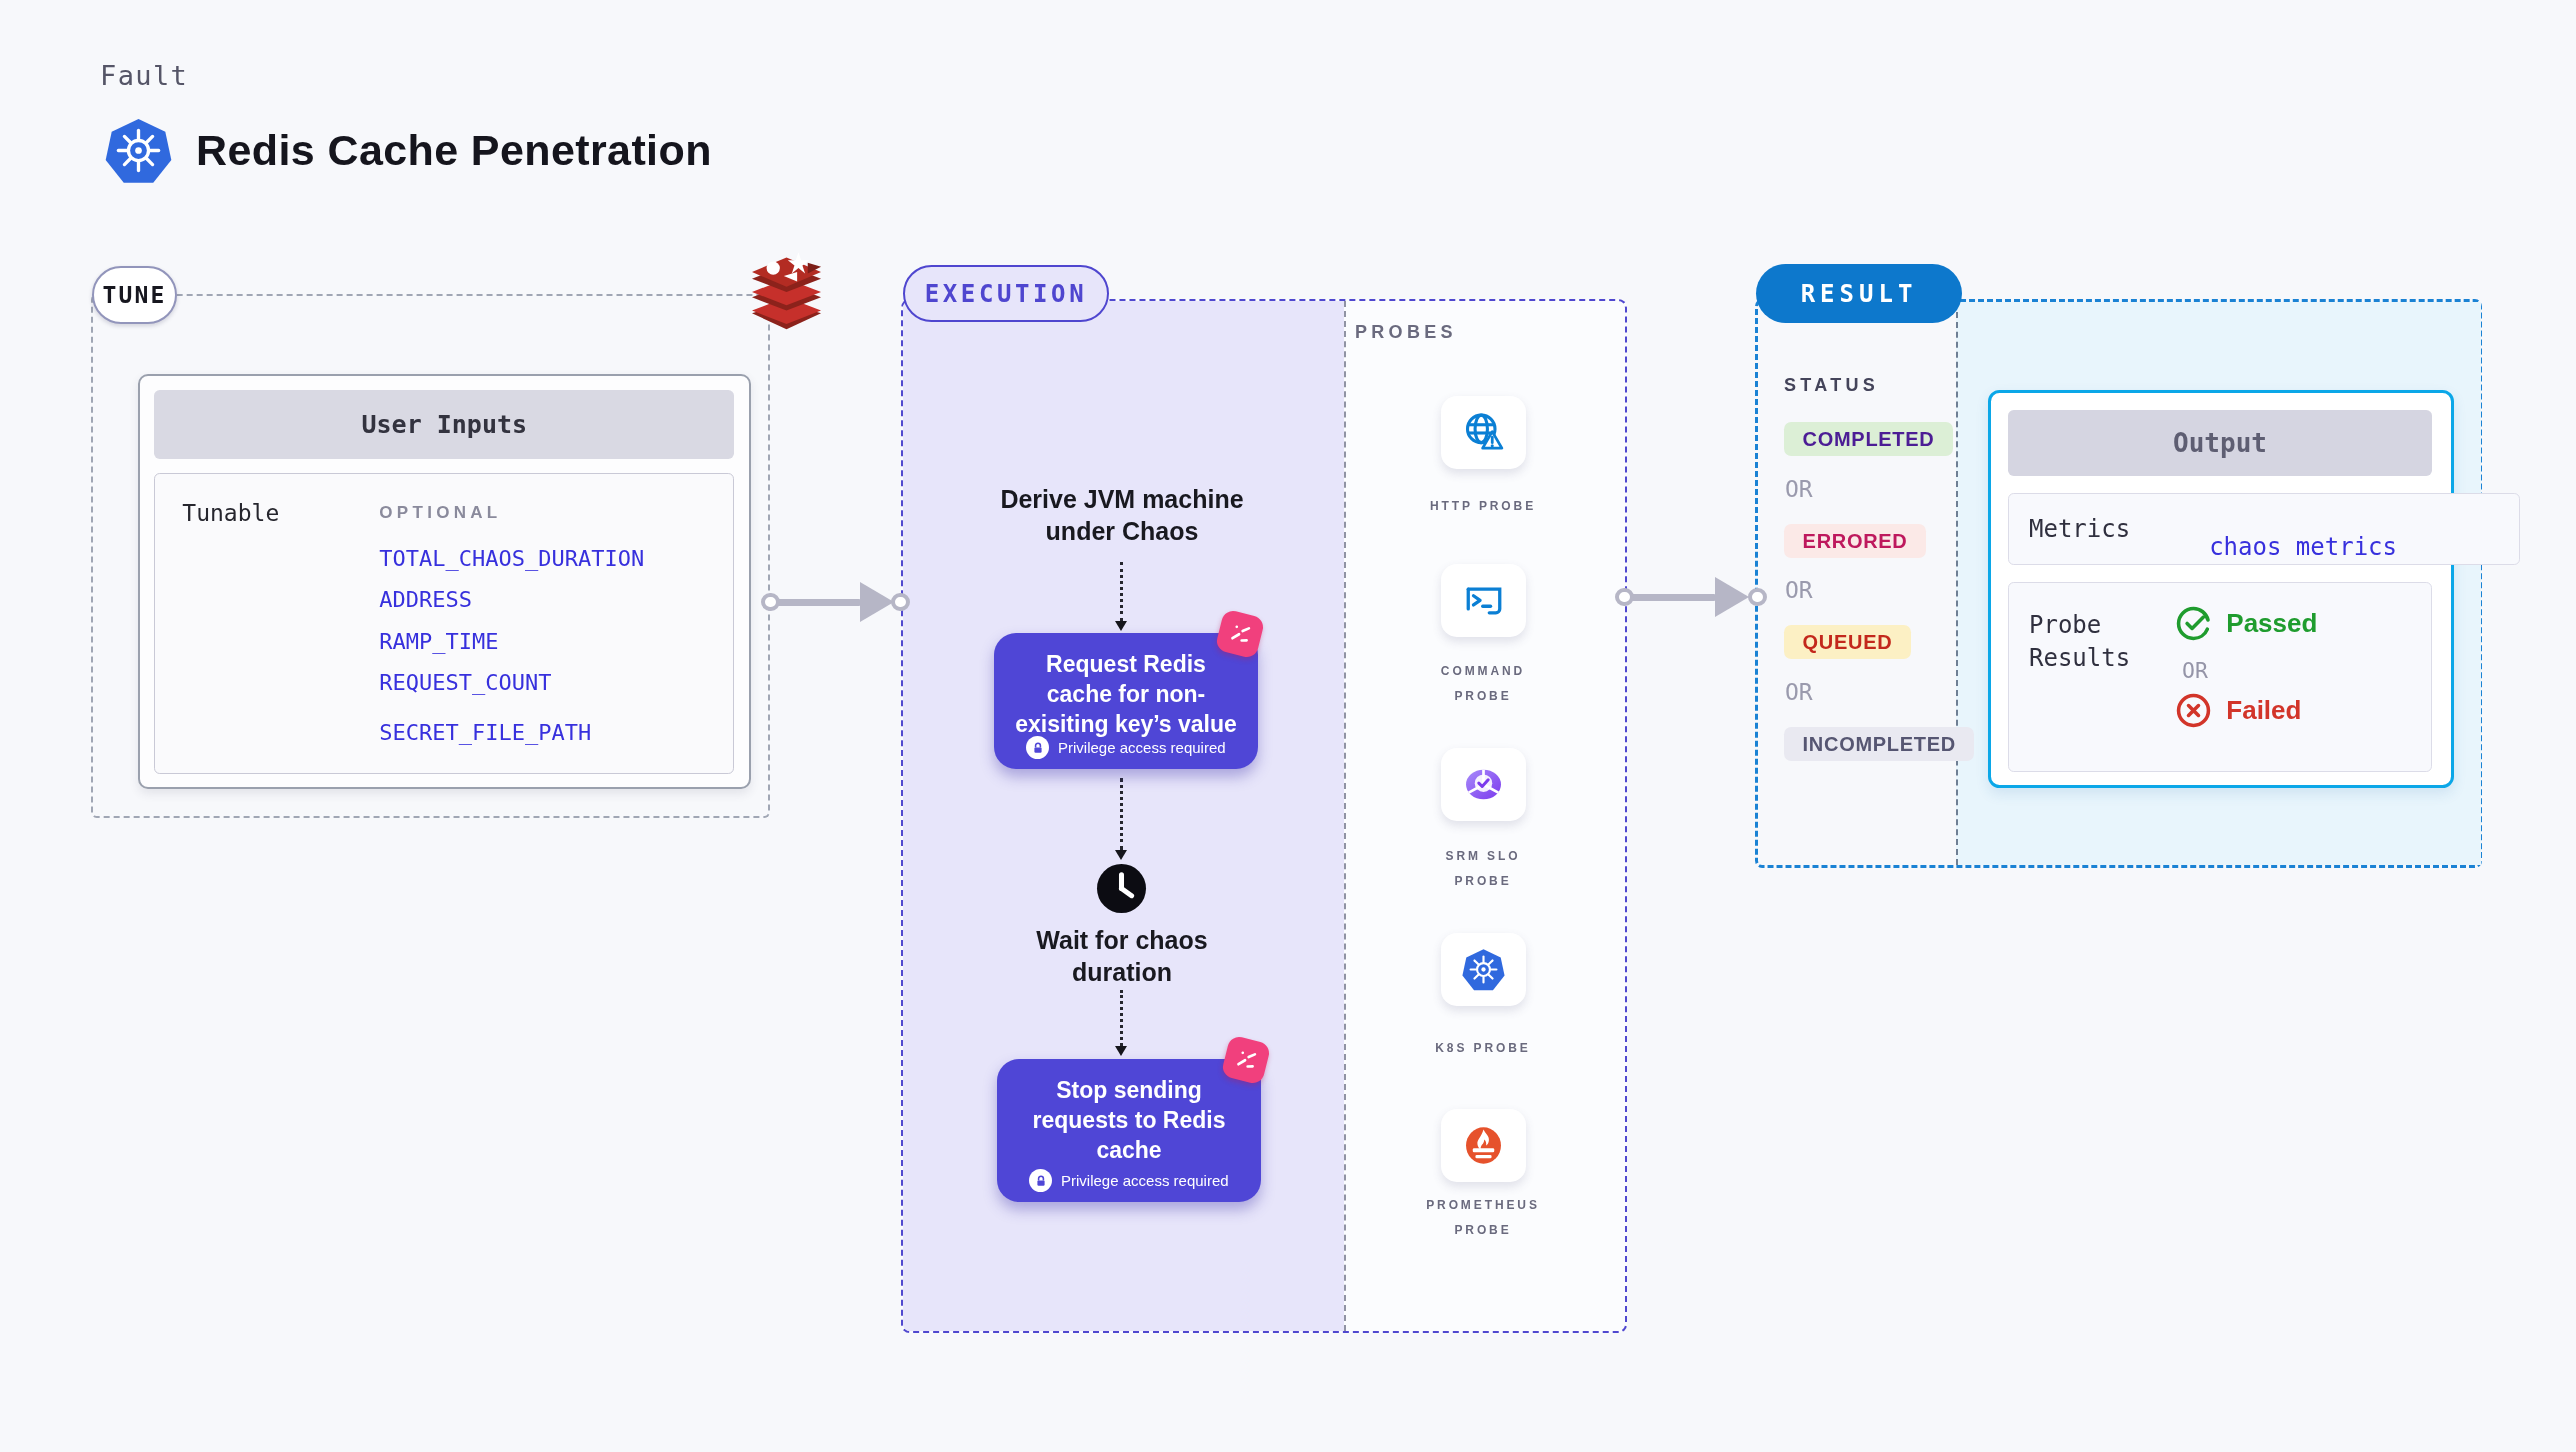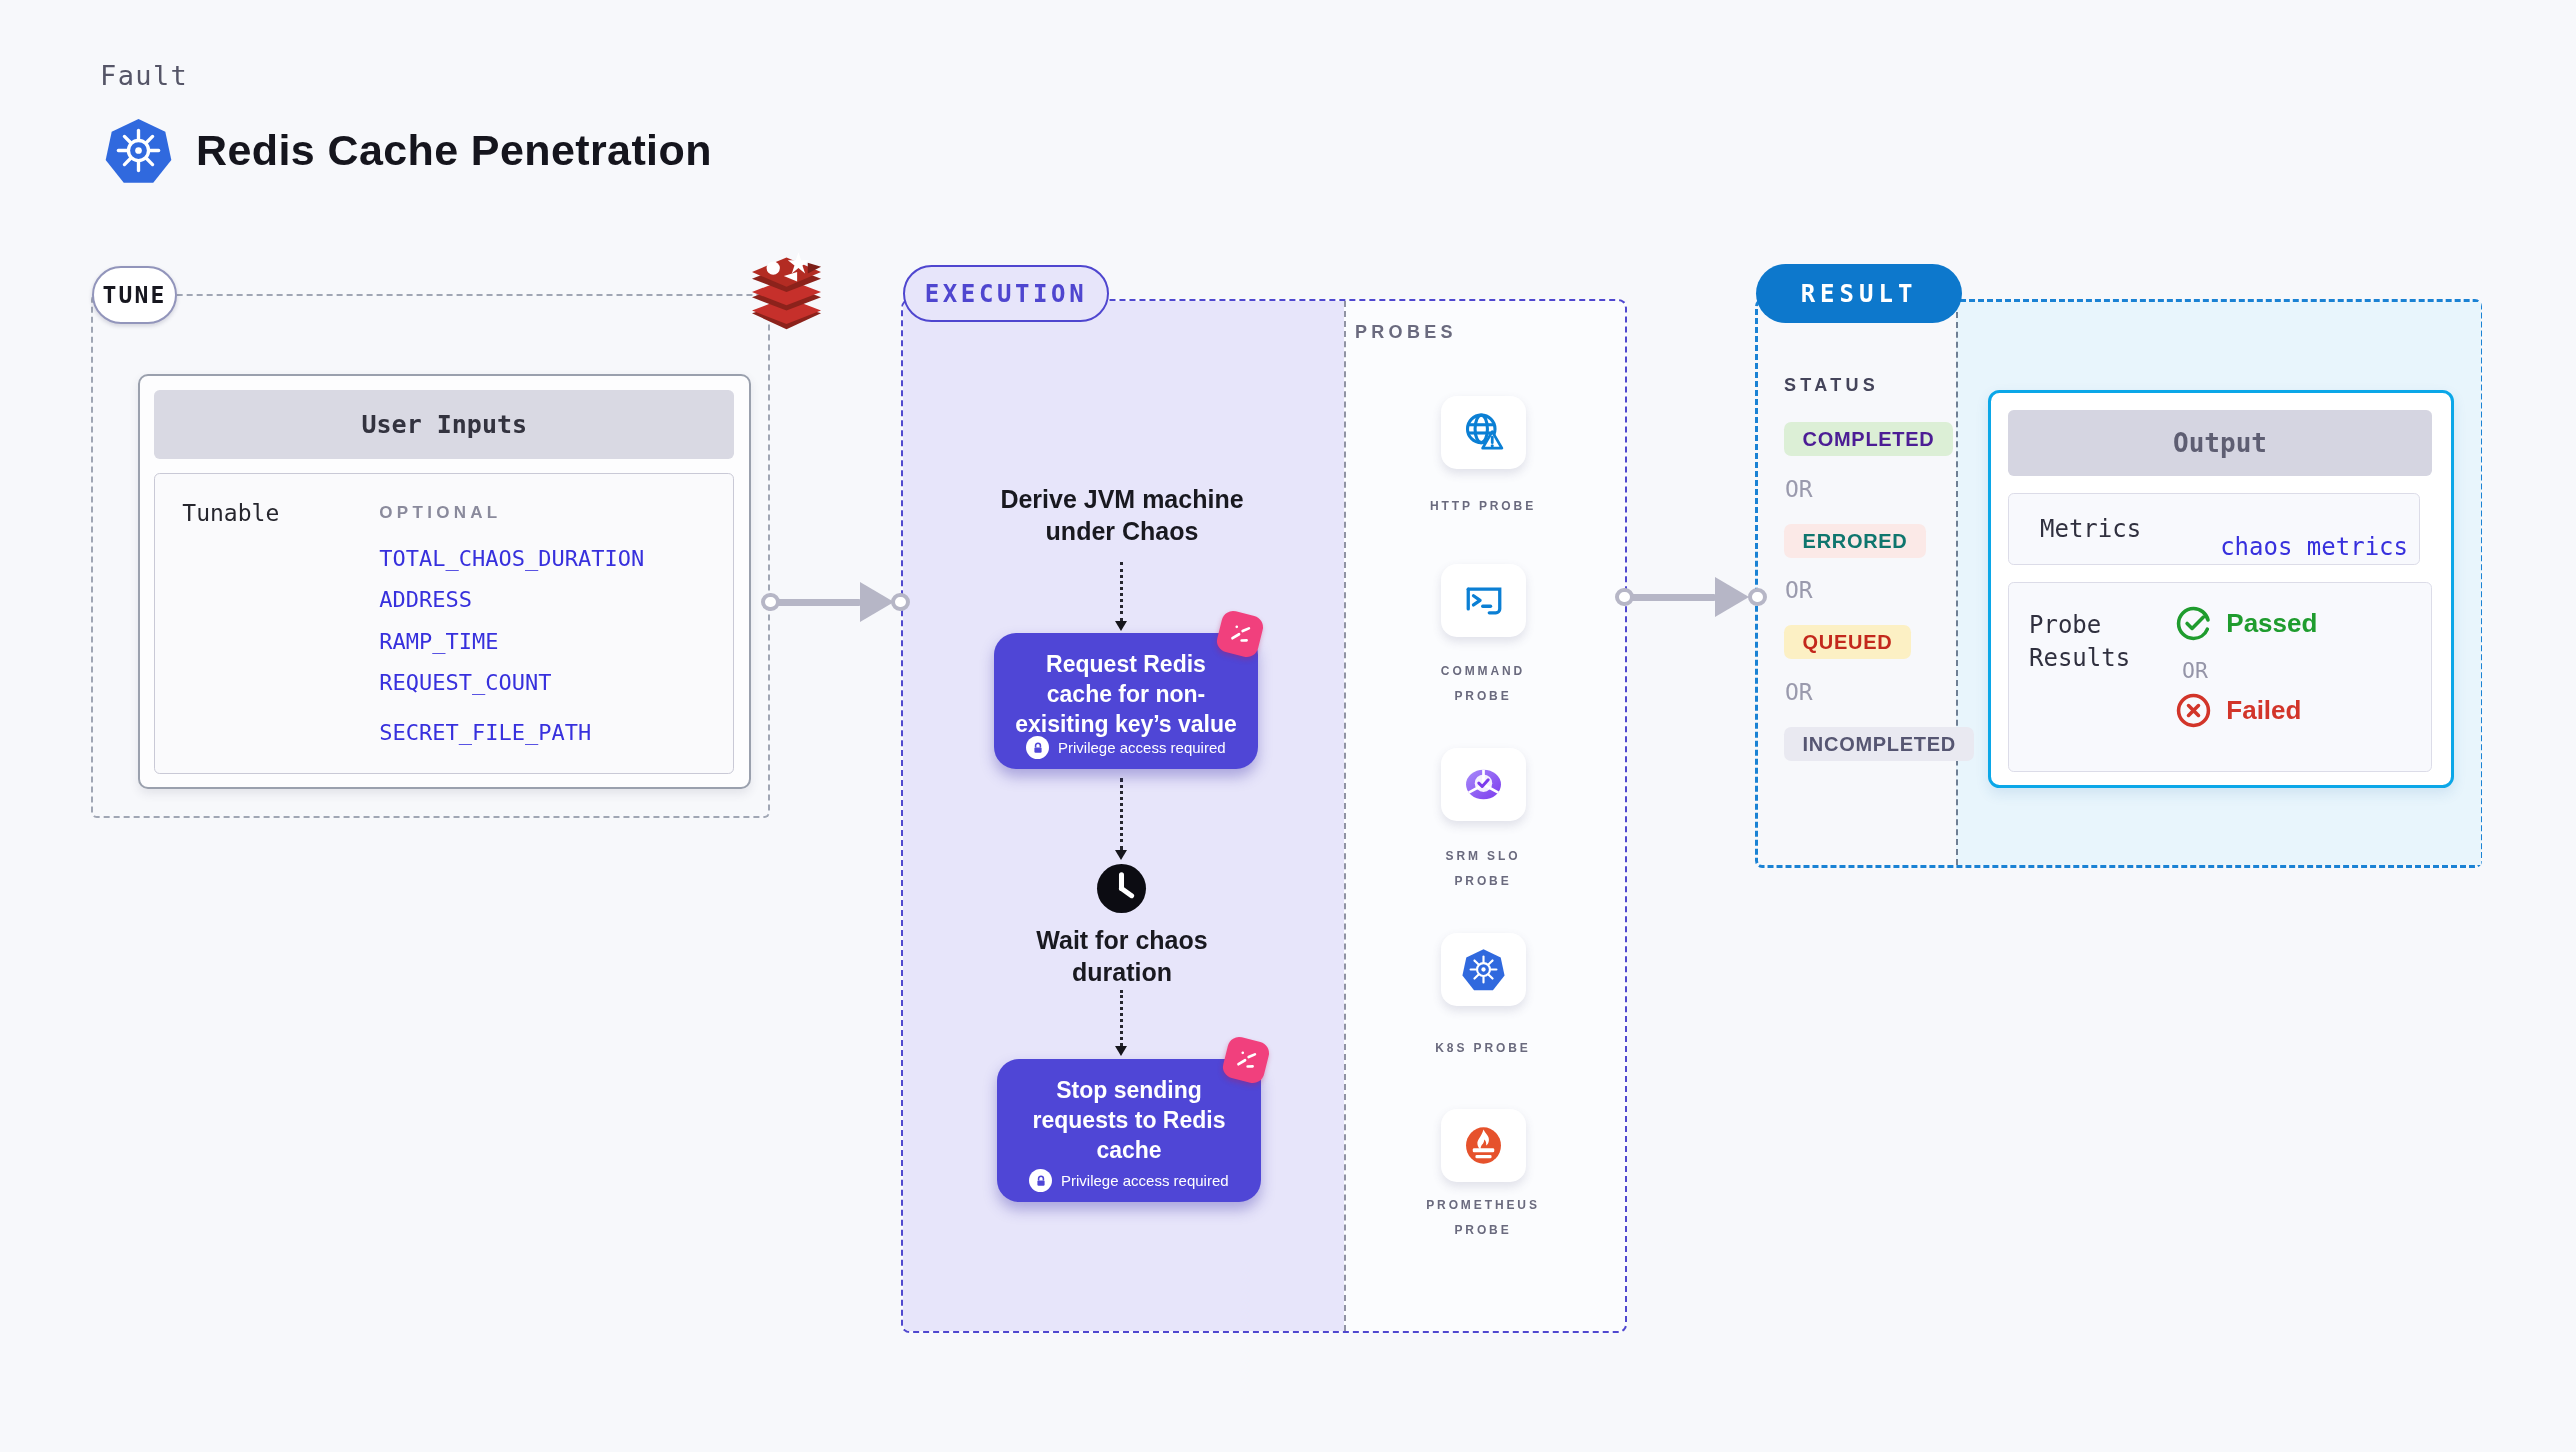--- a/index.html
+++ b/index.html
@@ -347,7 +347,7 @@
 <div class="abs" id="status-title">STATUS</div>
 <div class="abs status-chip" id="status-0" style="background-color: rgb(220, 239, 214); color: #4c1d95;">COMPLETED</div>
 <div class="abs mono or-text" id="or-0">OR</div>
-<div class="abs status-chip" id="status-1" style="background-color: rgb(251, 233, 231); color: #0f766e;">ERRORED</div>
+<div class="abs status-chip" id="status-1" style="background-color: rgb(251, 233, 231); color: #be185d;">ERRORED</div>
 <div class="abs mono or-text" id="or-1">OR</div>
 <div class="abs status-chip" id="status-2" style="background-color: rgb(252, 240, 196); color: rgb(195, 40, 28);">QUEUED</div>
 <div class="abs mono or-text" id="or-2">OR</div>

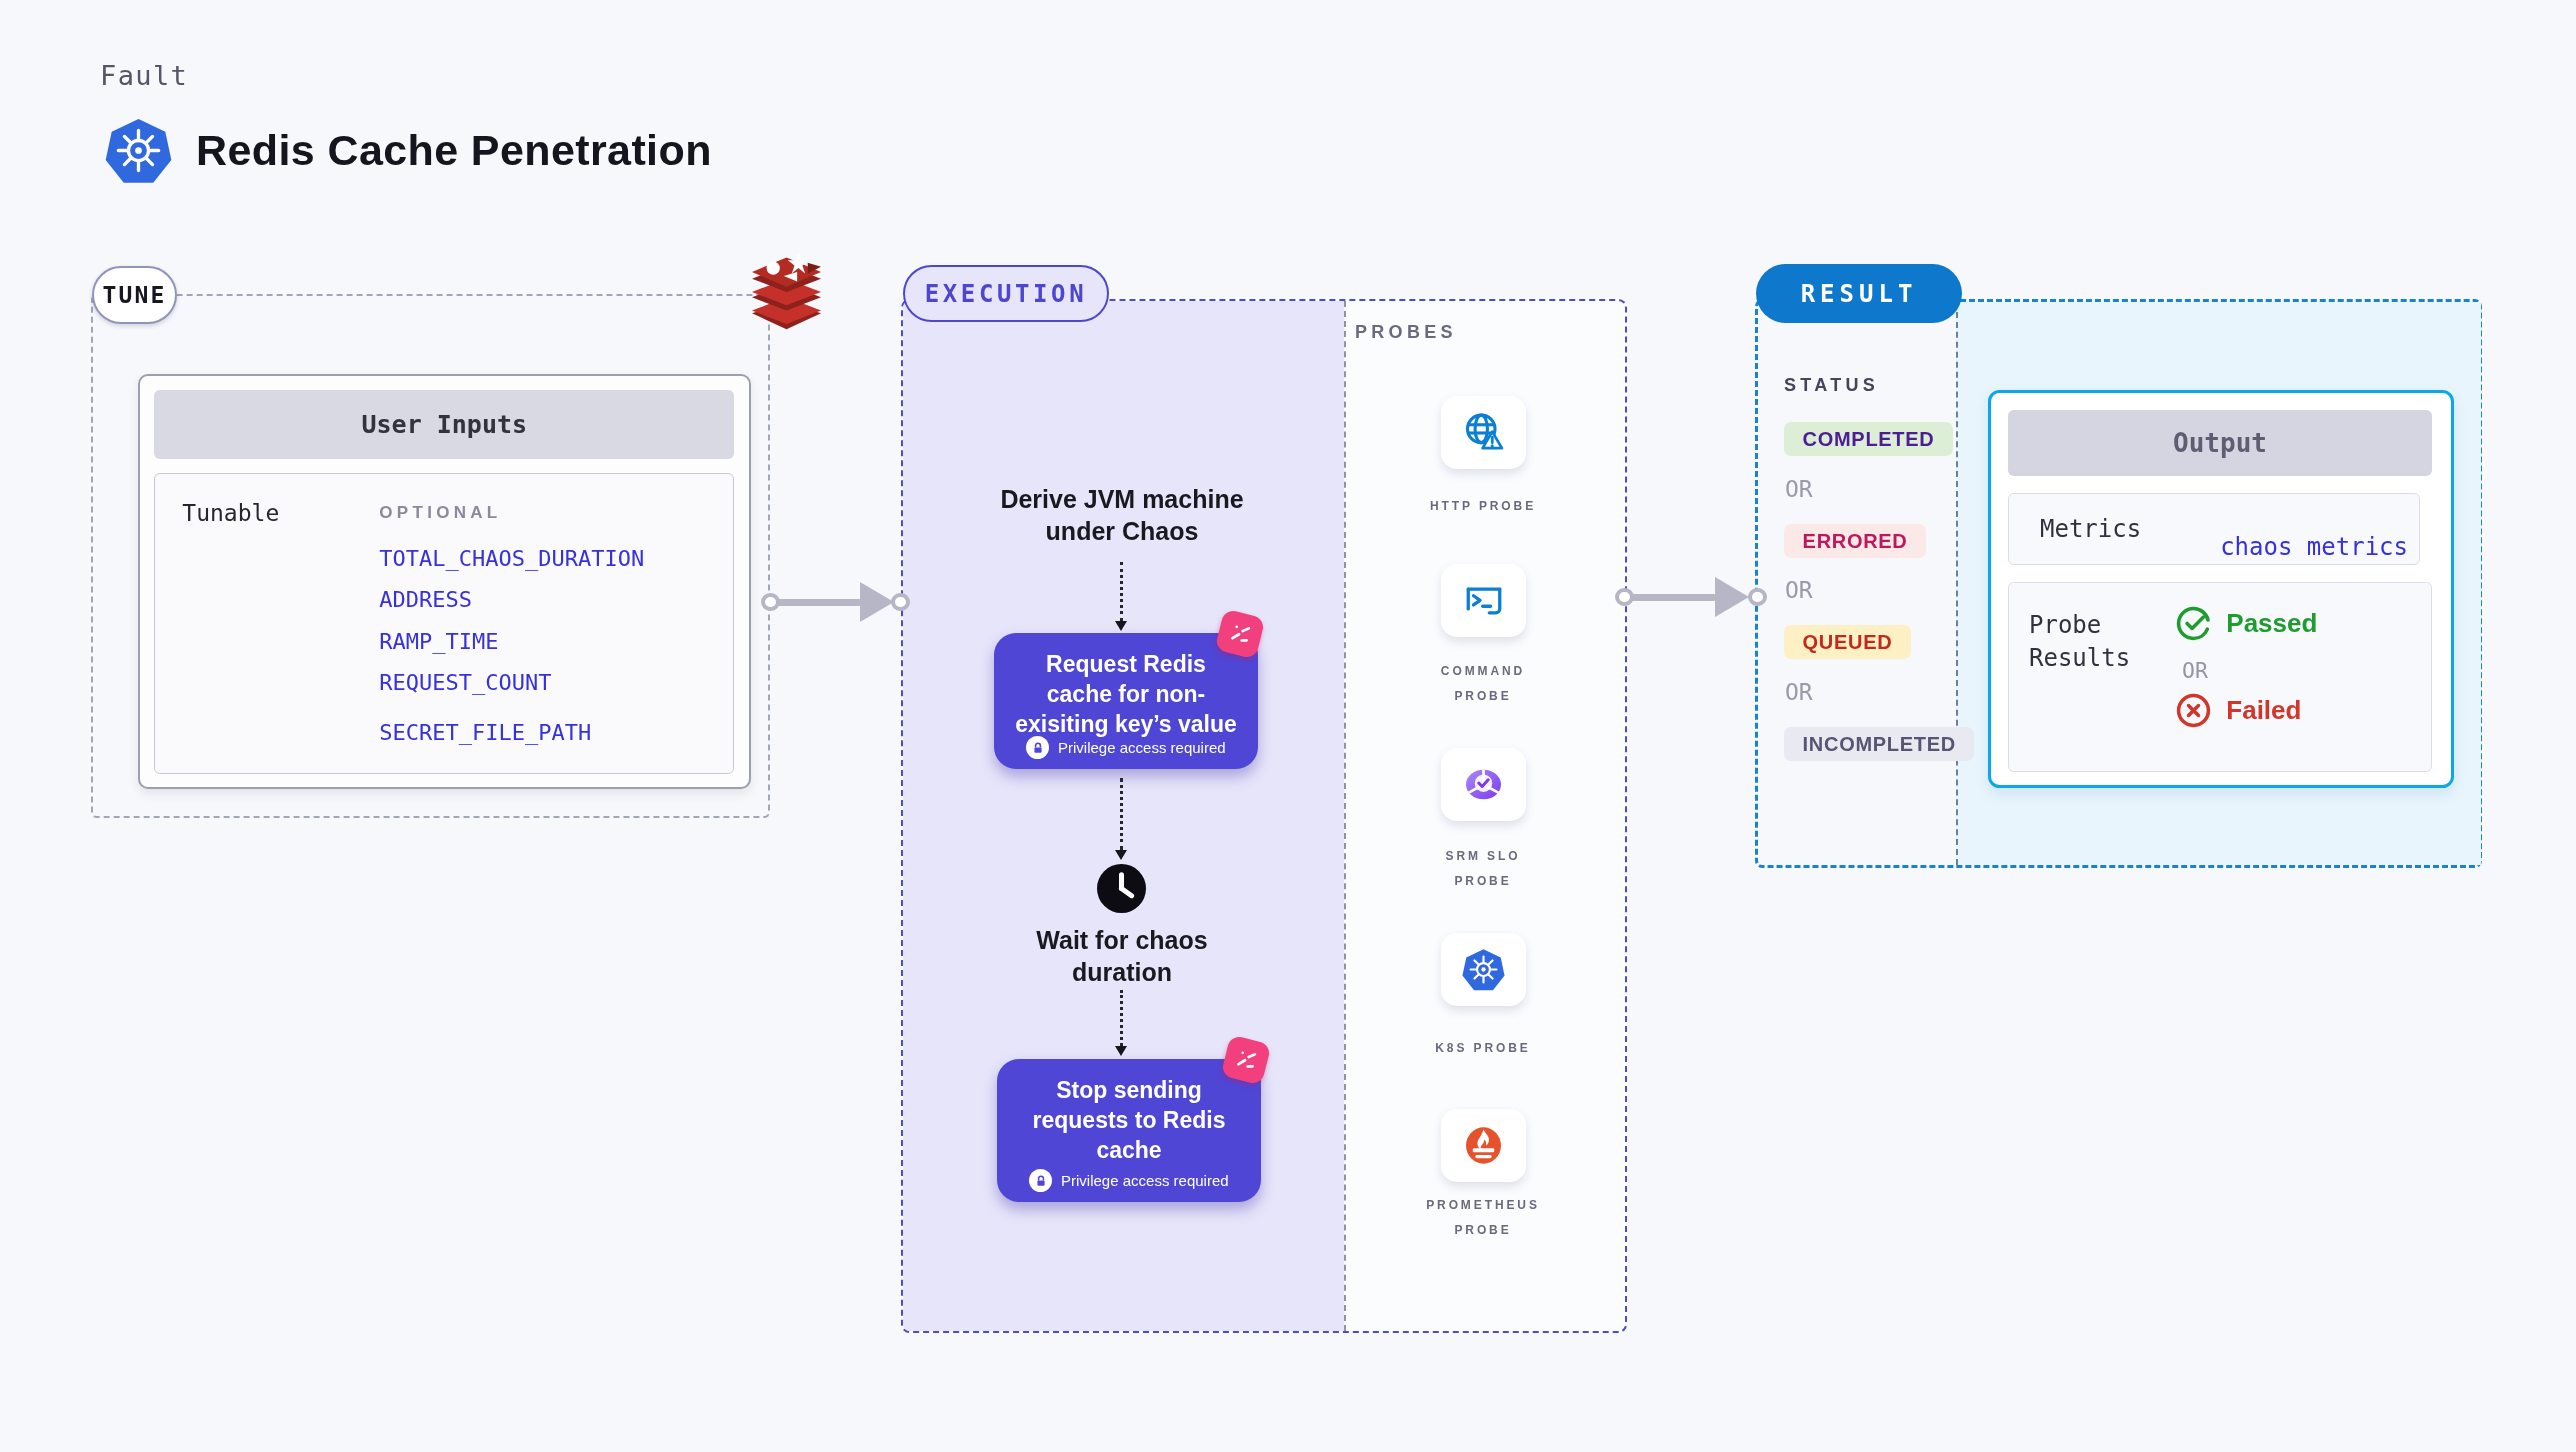--- a/index.html
+++ b/index.html
@@ -116,8 +116,8 @@
       border:3.6px solid #0ba7e8; border-radius:11.5px; box-shadow:0 5.7px 13px rgba(30,110,170,.12); z-index:3; }
   #output-header { left:17px; top:17px; width:424px; height:66px; background:#d5d5e1; border-radius:5.7px;
       display:flex; align-items:center; justify-content:center; font-size:26px; font-weight:bold; color:#5e5e72; }
-  #metrics-row { left:17px; top:100px; width:412px; height:72px; background:#f8f9fd; border:1.4px solid #dcdce8;
-      border-radius:5.7px; display:flex; align-items:center;justify-content:center; }
+  #metrics-row { left:17px; top:100px; width:512px; height:72px; background:#f8f9fd; border:1.4px solid #dcdce8;
+      border-radius:5.7px; display:flex; align-items:center; }
   #metrics-label { margin-left:20px; font-size:24px; color:#30303f; }
   #metrics-value { margin-left:79px; font-size:24px; color:#5b4cf0; cursor:pointer; }
   #probe-results-row { left:17px; top:189px; width:424px; height:190px; background:#f8f9fd;

